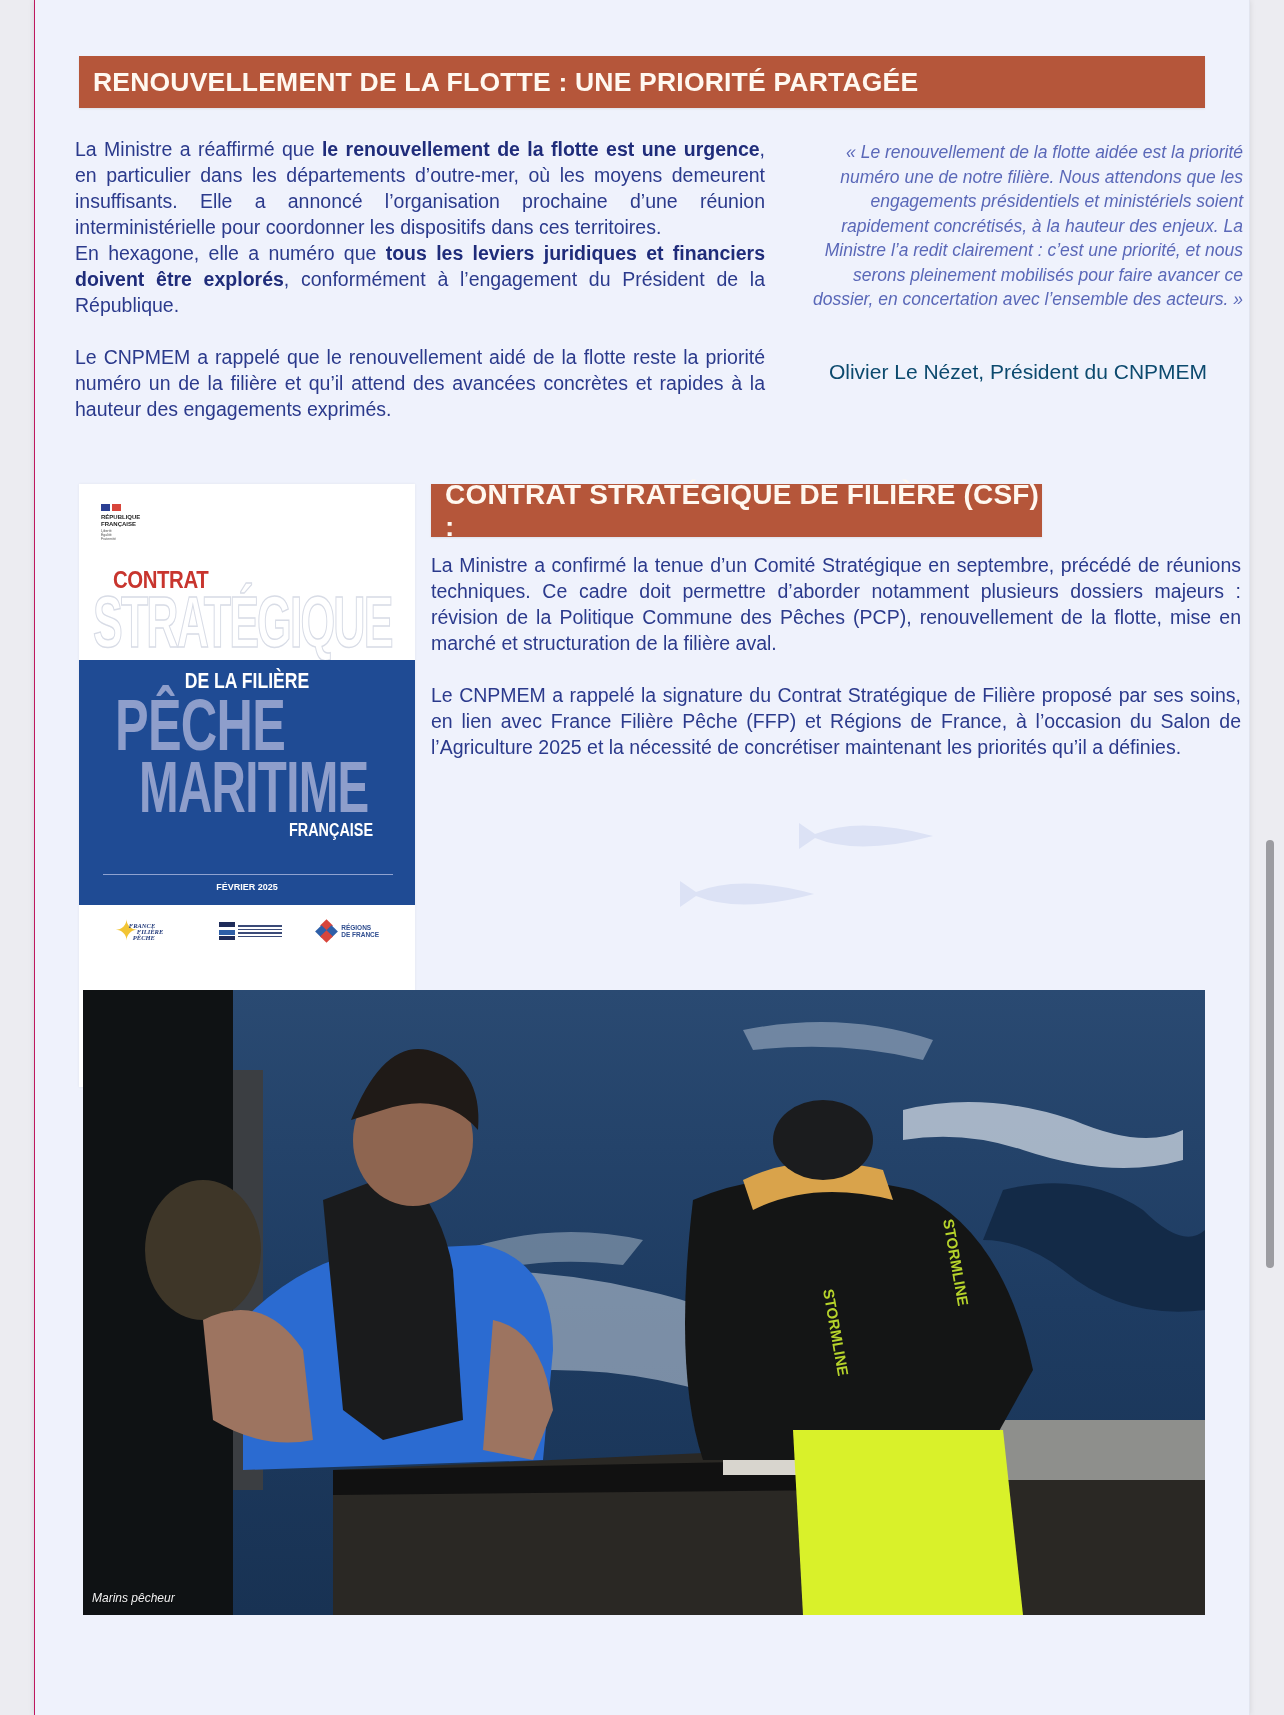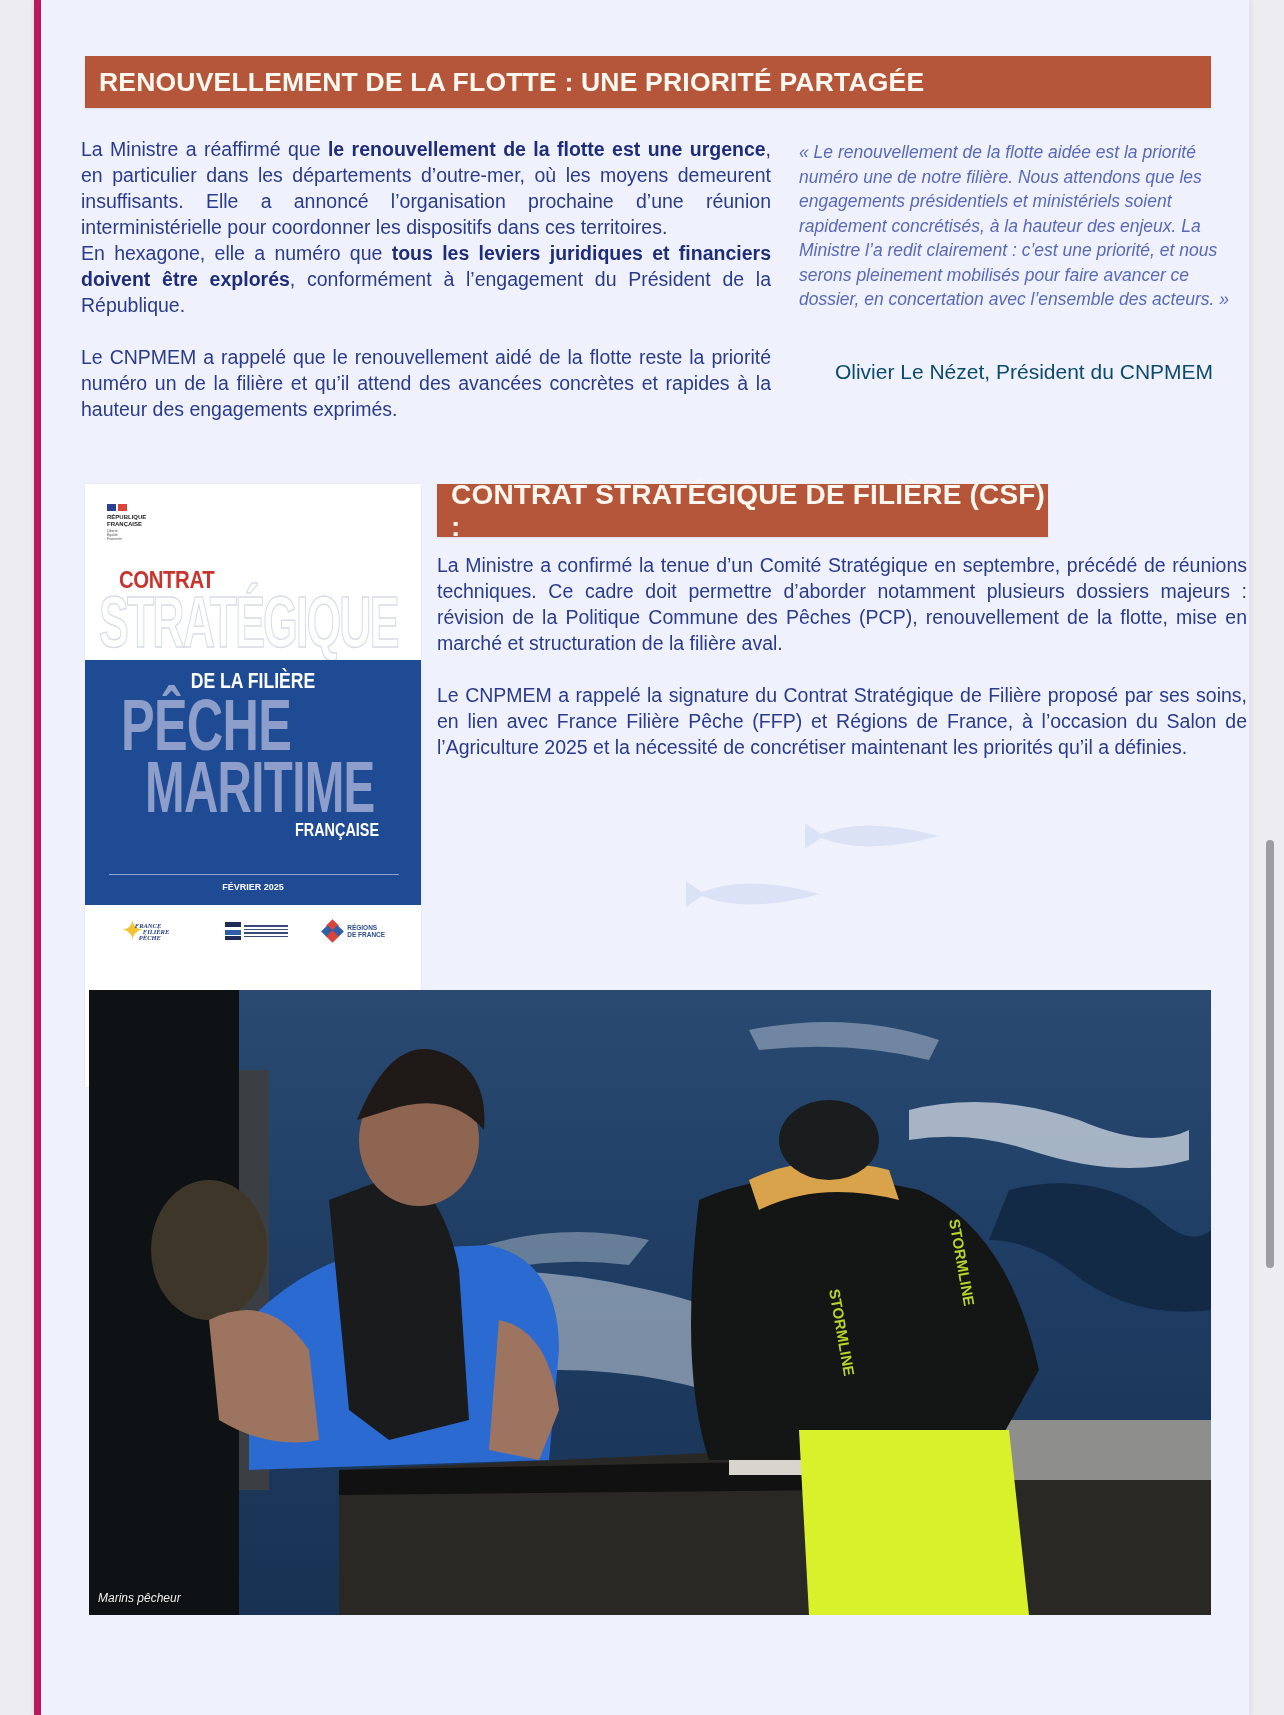--- a/index.html
+++ b/index.html
@@ -10,7 +10,7 @@
     position: absolute; left: 34px; top: 0; width: 1216px; height: 1715px;
     background: #EFF2FC;
     box-shadow: 0 0 6px rgba(0,0,0,0.10);
-    border-left: 7px solid #be185d; border-right: 1px solid #E2E5EF;
+    border-left: 1px solid #be185d; border-right: 1px solid #E2E5EF;
   }
 
   .banner {

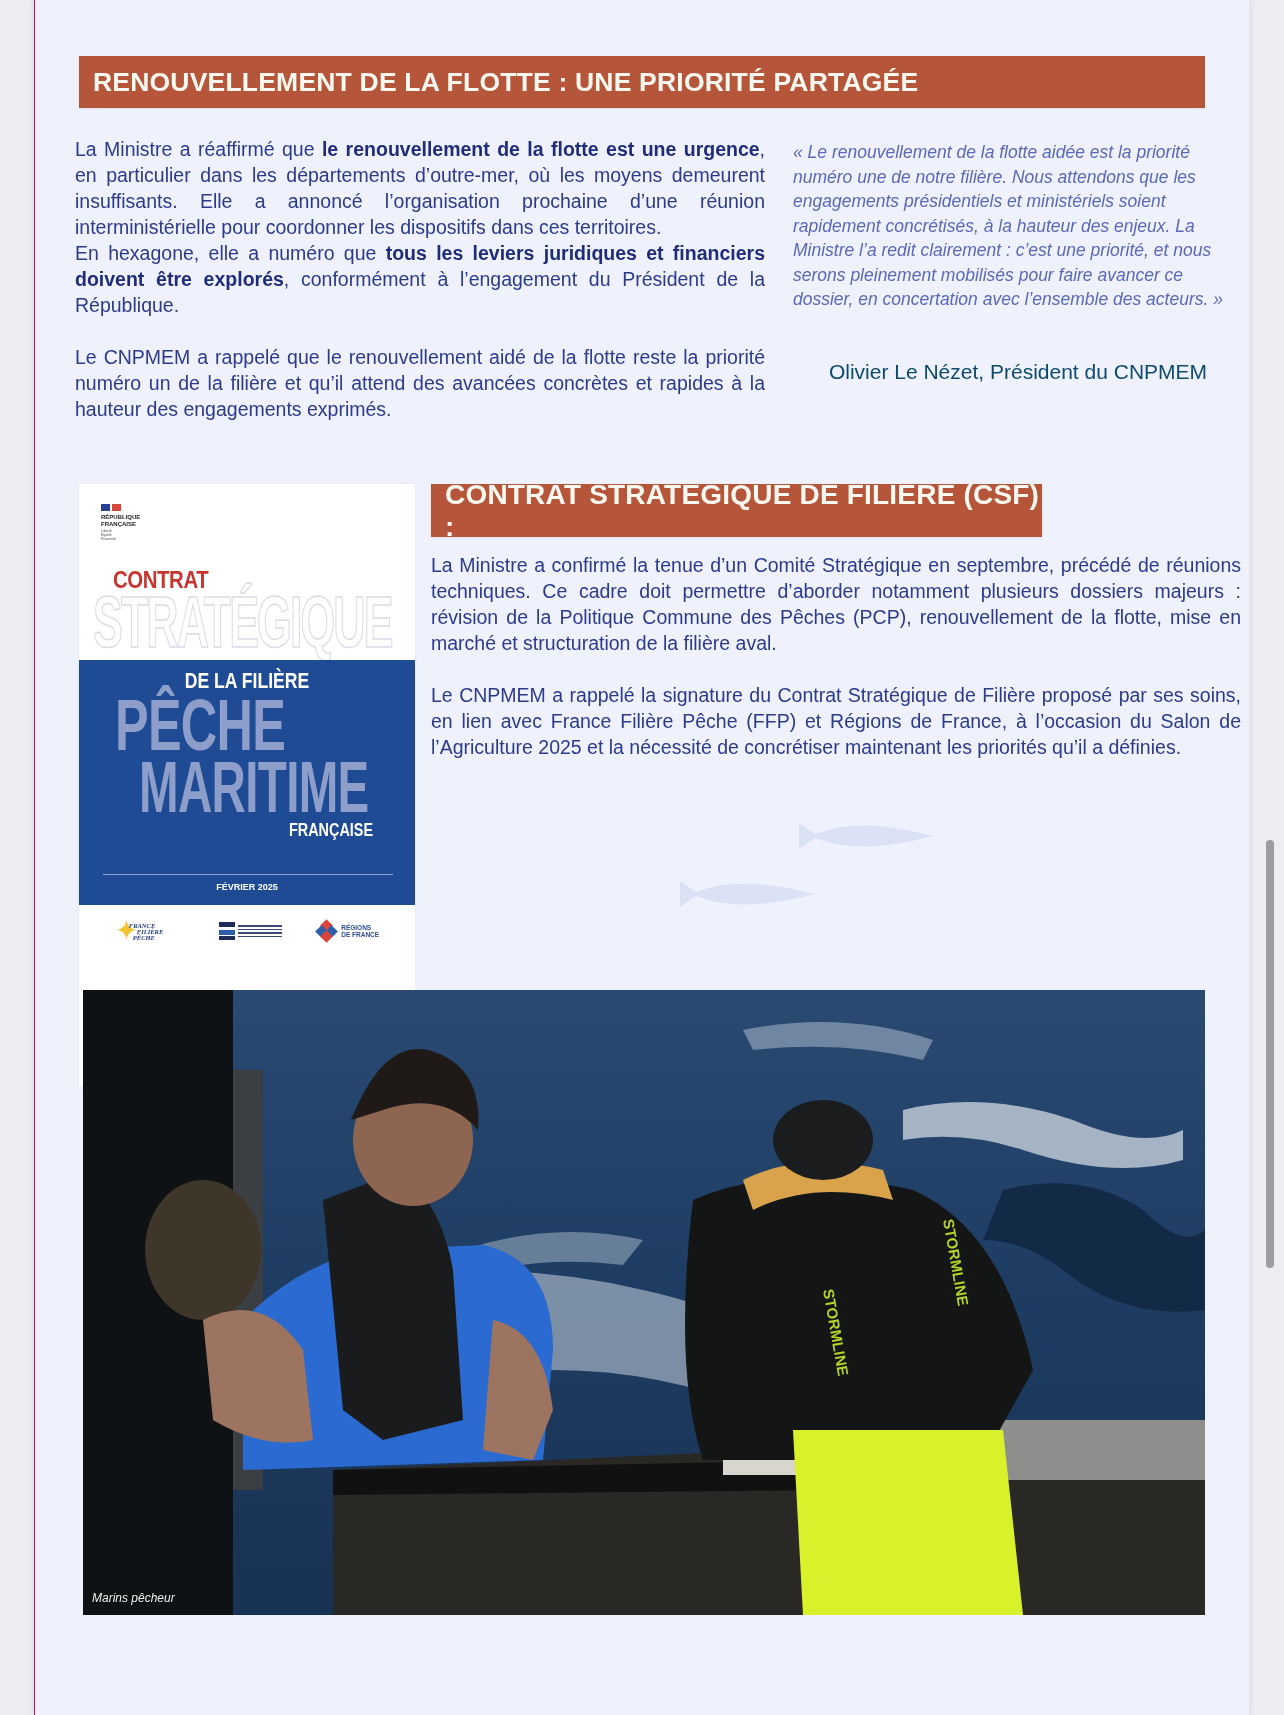--- a/index.html
+++ b/index.html
@@ -37,7 +37,7 @@
   .quote {
     position: absolute; left: 758px; top: 140px; width: 450px;
     color: #5A68B8; font-style: italic; font-size: 17.5px; line-height: 24.5px;
-    text-align: left; font-family: "Liberation Sans", sans-serif;
+    text-align: right; font-family: "Liberation Sans", sans-serif;
   }
   .quote-author {
     position: absolute; left: 758px; top: 360px; width: 450px;

